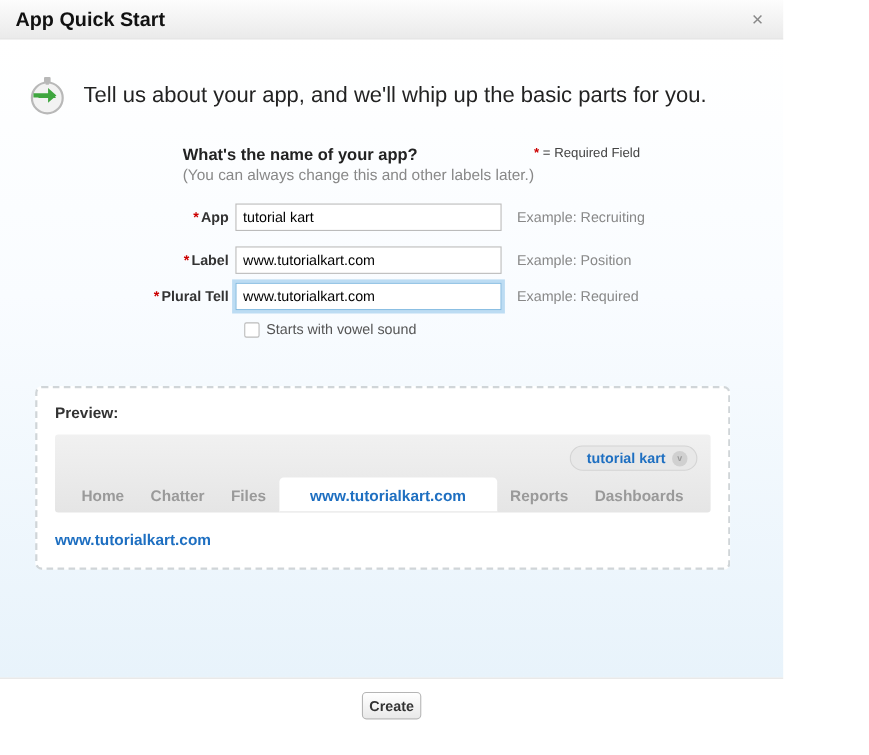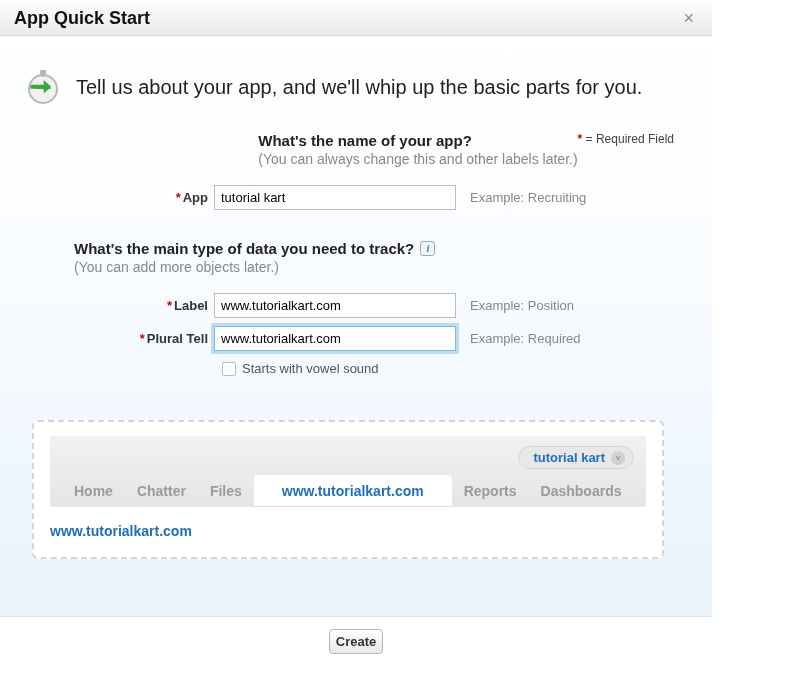--- a/index.html
+++ b/index.html
@@ -13,7 +13,7 @@
 .intro-row .msg { font-size: 20px; color: #222; }
 .stopwatch-icon { width: 42px; height: 42px; position: relative; flex-shrink: 0; }
 .question-block { margin-left: 52px; margin-bottom: 18px; }
-.q-row { display: flex; justify-content: flex-end; align-items: flex-start; }
+.q-row { display: flex; justify-content: center; align-items: flex-start; }
 .q-title { font-size: 15px; font-weight: bold; color: #222; display: inline-flex; align-items: center; gap: 6px; }
 .q-sub { color: #888; font-size: 14px; margin-top: 2px; }
 .required-note { font-size: 12px; color: #444; }

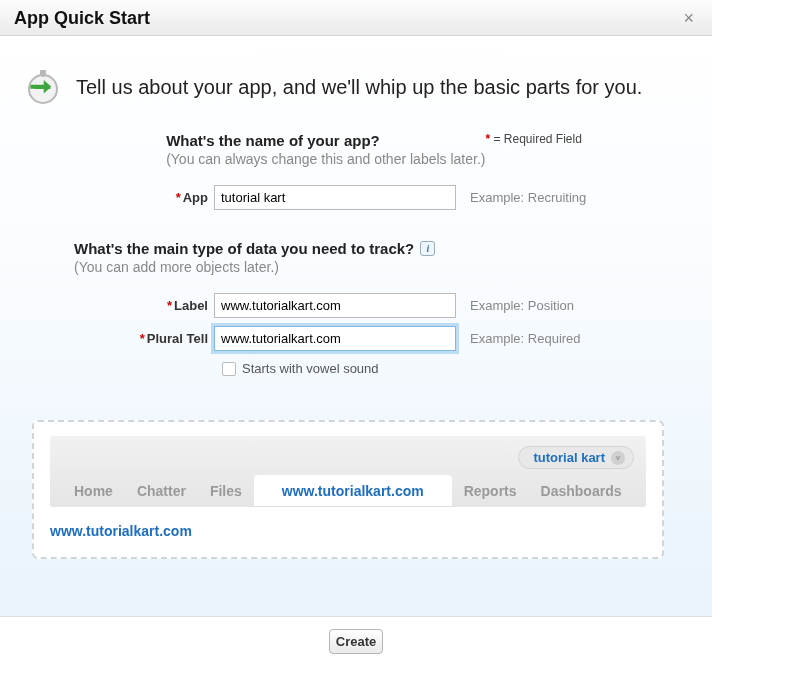--- a/index.html
+++ b/index.html
@@ -82,13 +82,6 @@
       <div class="field-example">Example: Recruiting</div>
     </div>
 
-    <div class="question-block" style="margin-top:30px;">
-      <div class="q-title">
-        <span>What's the main type of data you need to track?</span>
-        <span class="info-badge">i</span>
-      </div>
-      <div class="q-sub">(You can add more objects later.)</div>
-    </div>
 
     <div class="field-row">
       <div class="field-label"><span class="ast">*</span><span>Label</span></div>

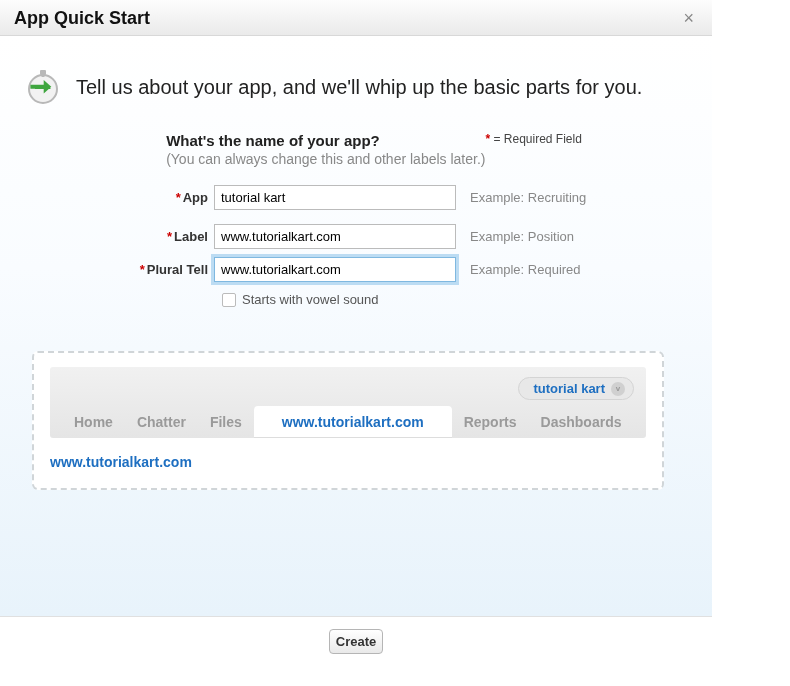--- a/index.html
+++ b/index.html
@@ -101,6 +101,7 @@
     </div>
 
     <div class="preview-box">
+      <div class="preview-title">Preview:</div>
       <div class="preview-inner">
         <div class="app-pill-row">
           <div class="app-pill">

